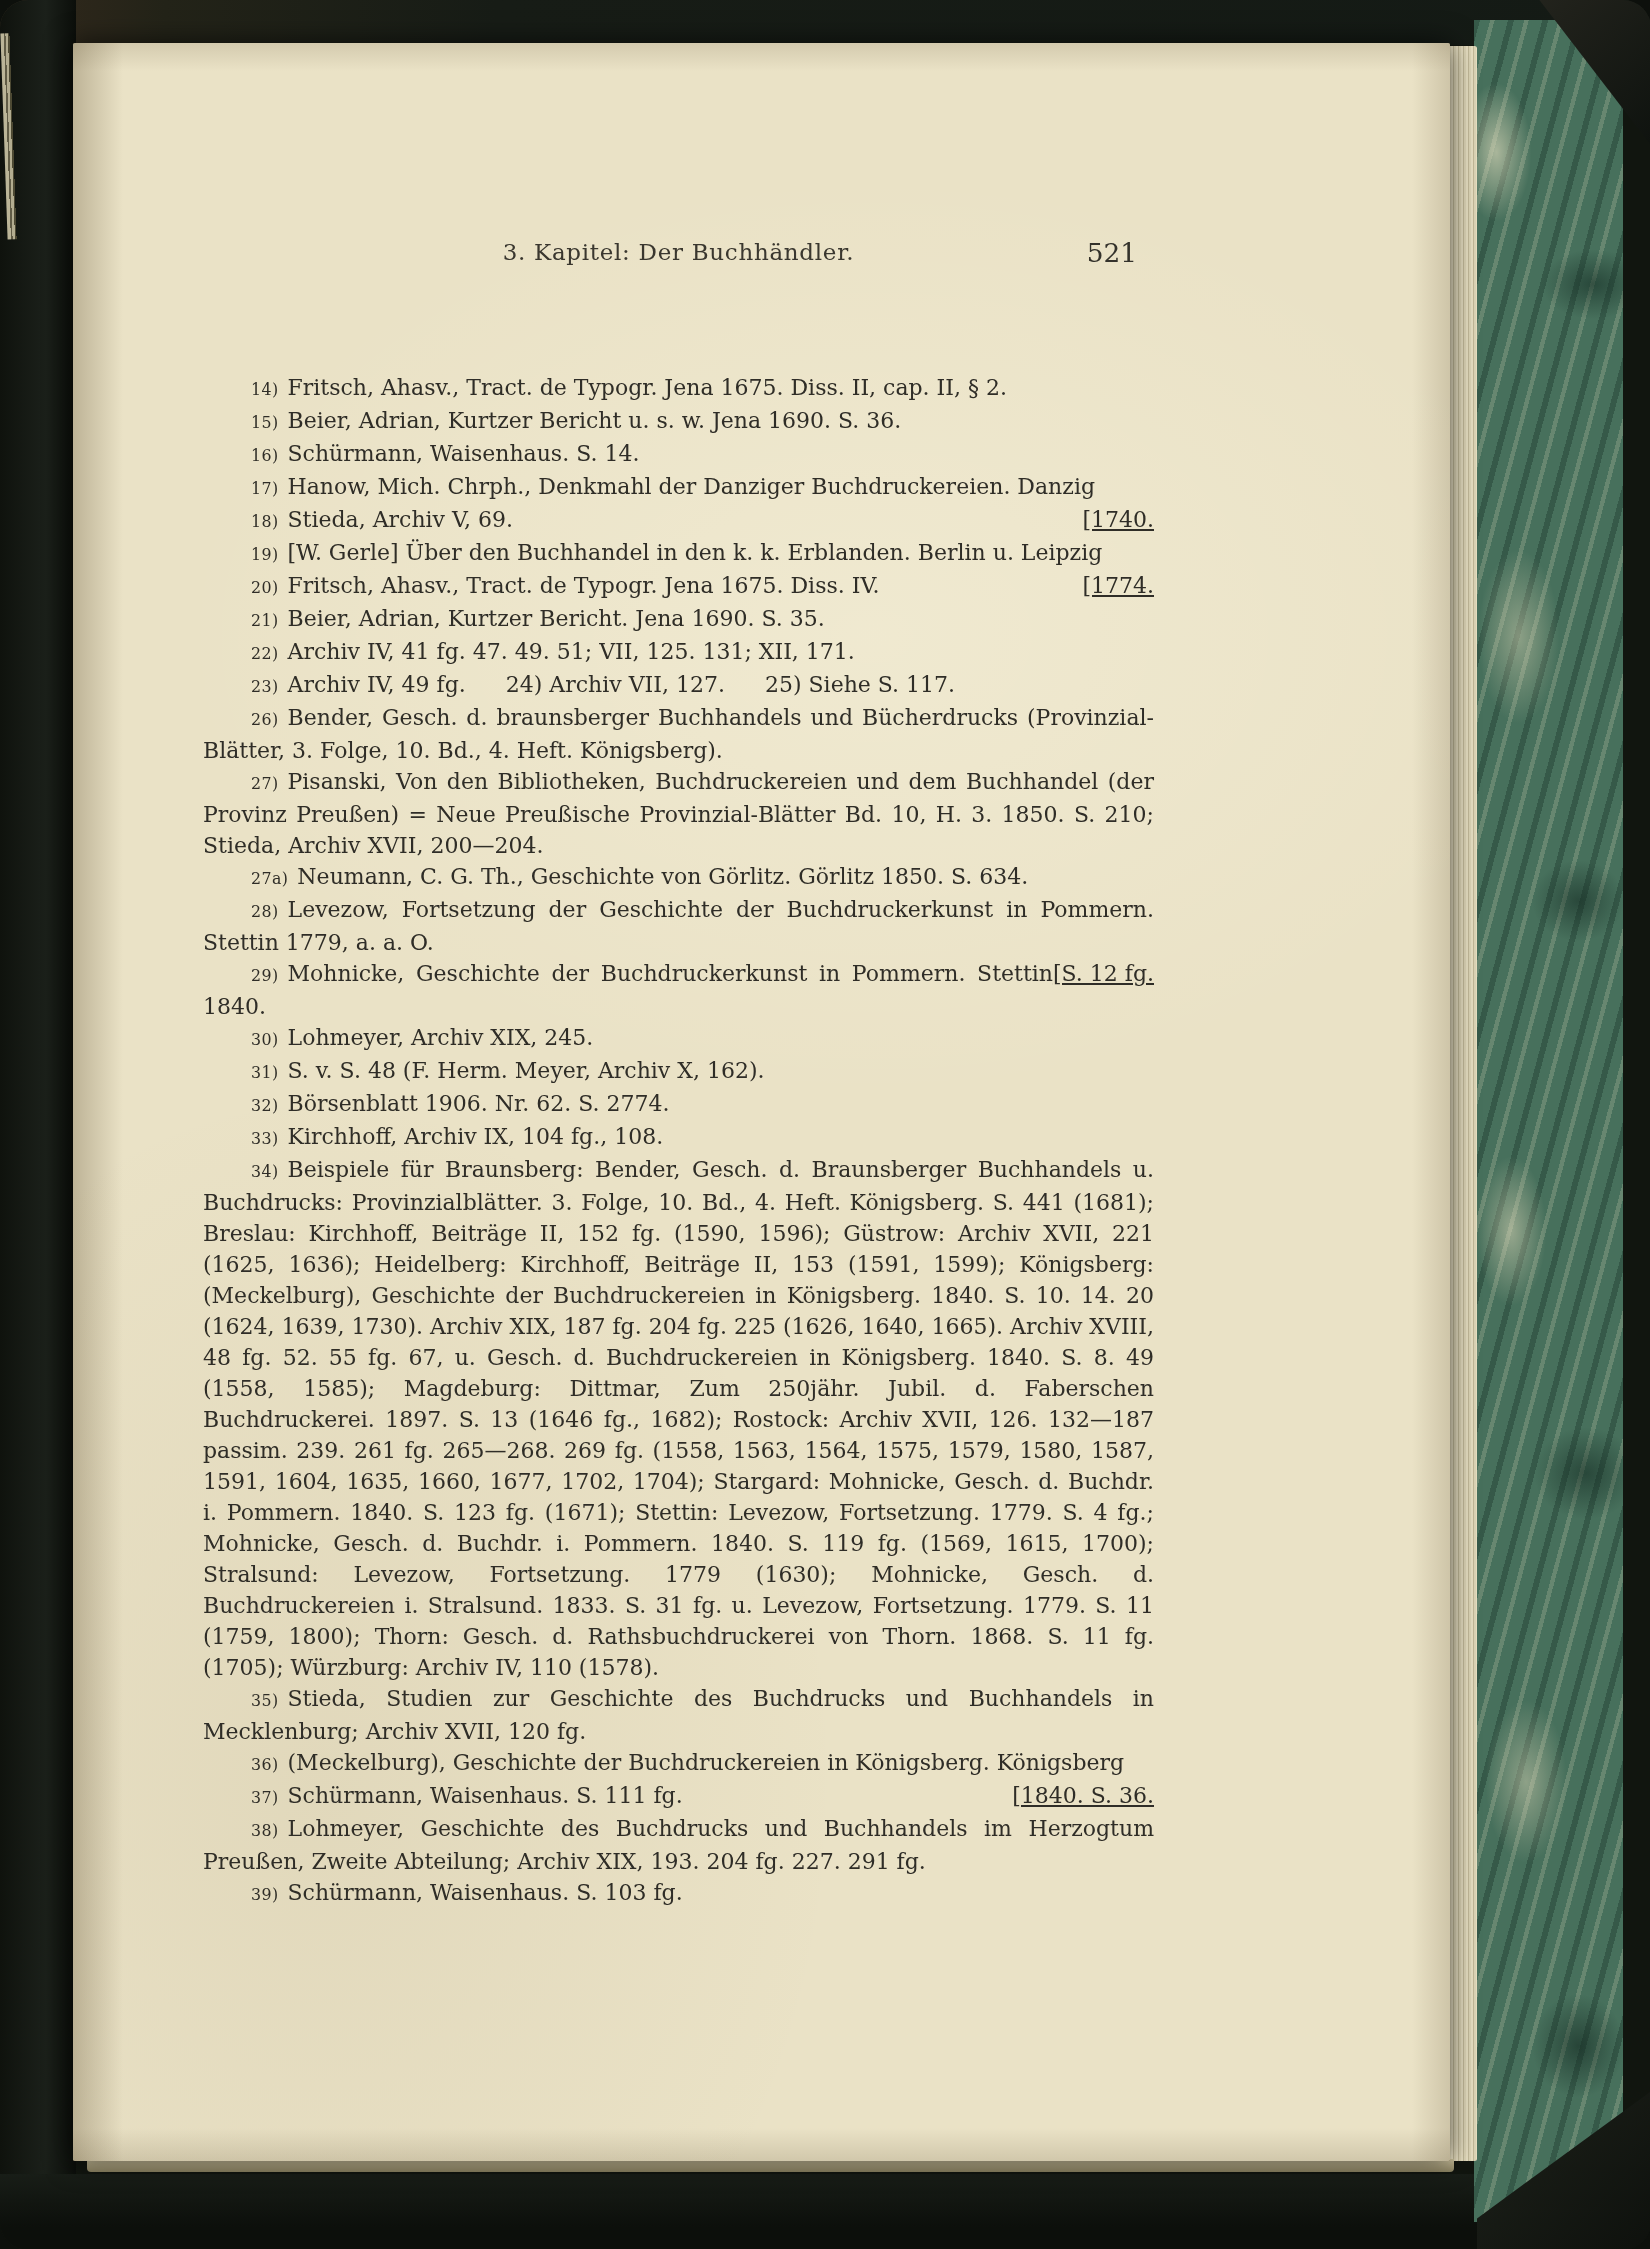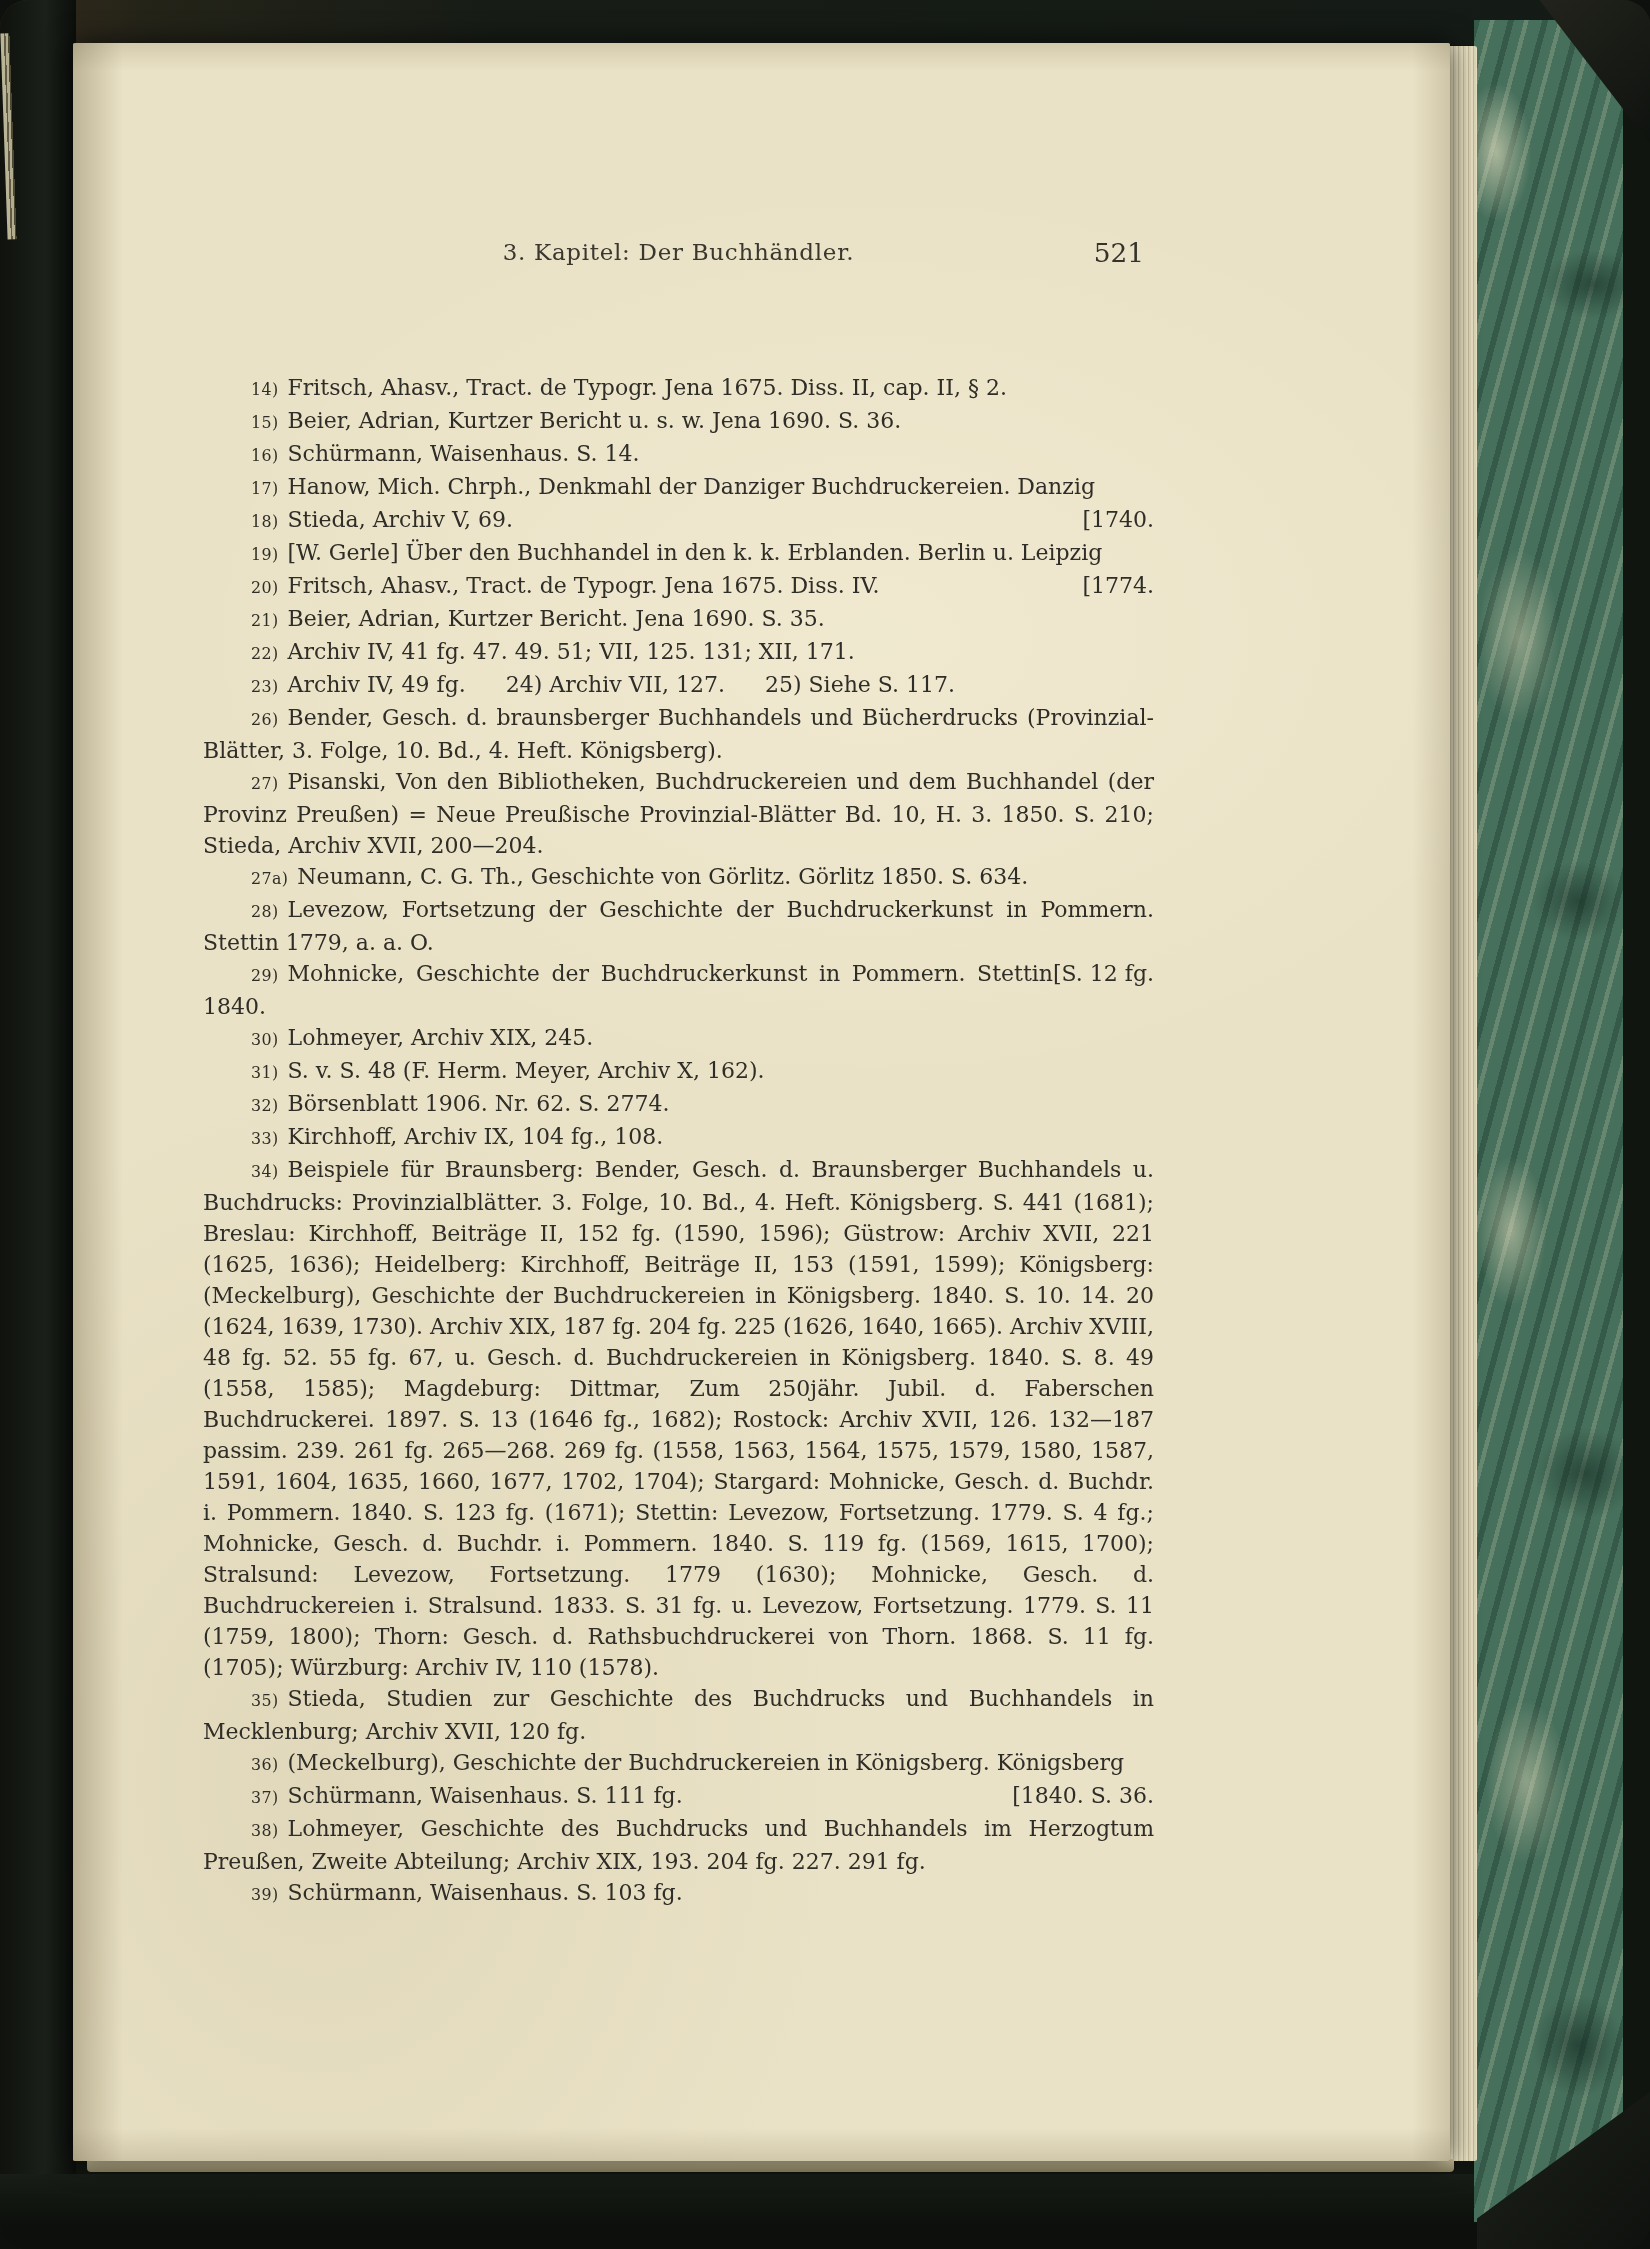--- a/index.html
+++ b/index.html
@@ -60,7 +60,7 @@
   .text-block{position:absolute;left:130px;top:196px;width:951px;color:#2f2d27;}
   .running-head{position:relative;height:33px;}
   .chapter{display:block;text-align:center;font-size:23px;letter-spacing:0.7px;color:#3a372f;}
-  .pagenum{position:absolute;right:10px;top:-2.5px;font-size:26.4px;color:#34322b;}
+  .pagenum{position:absolute;right:17px;top:-2.5px;font-size:26.4px;color:#34322b;}
   .footnotes{margin-top:100px;}
   .fn{margin:0;text-indent:48px;text-align:justify;font-size:22px;line-height:31px;}
   .fn-num{font-size:.72em;letter-spacing:0.4px;margin-right:9px;}

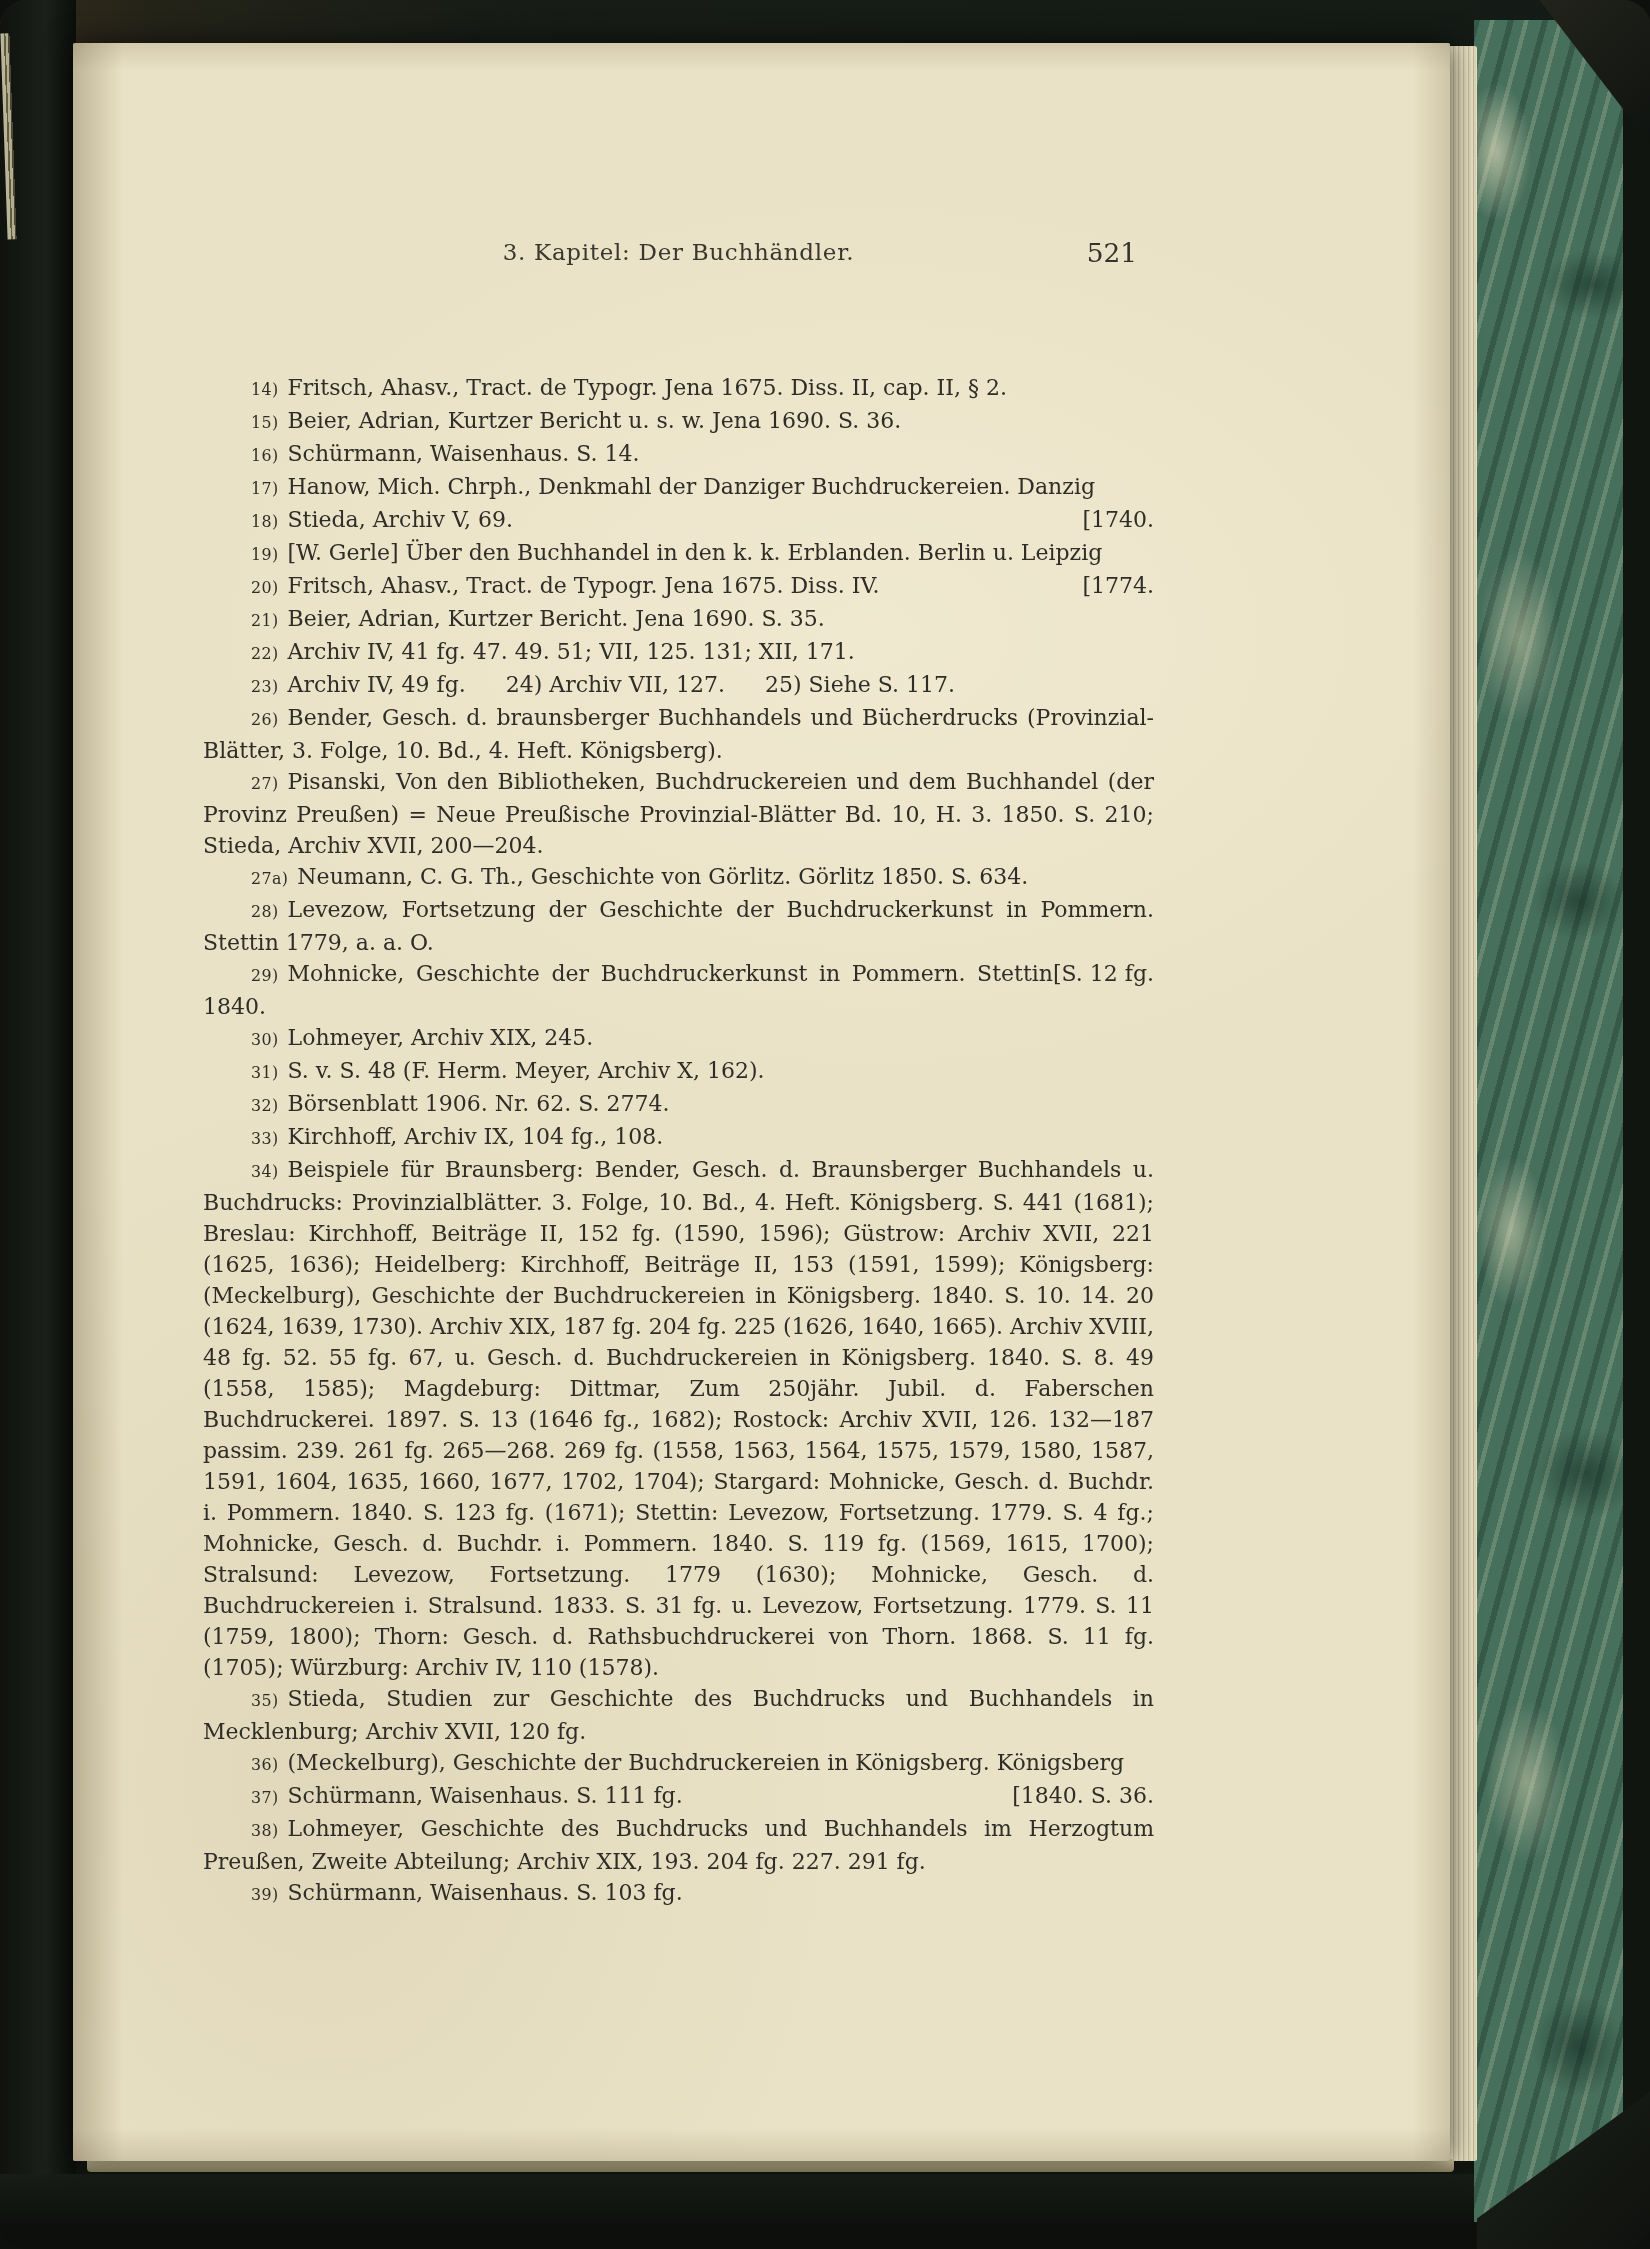--- a/index.html
+++ b/index.html
@@ -64,7 +64,7 @@
   .footnotes{margin-top:100px;}
   .fn{margin:0;text-indent:48px;text-align:justify;font-size:22px;line-height:31px;}
   .fn-num{font-size:.72em;letter-spacing:0.4px;margin-right:9px;}
-  .fn-right{float:right;text-indent:0;}
+  .fn-right{float:right;text-indent:0;text-decoration:underline;}
 </style>
 </head>
 <body>

